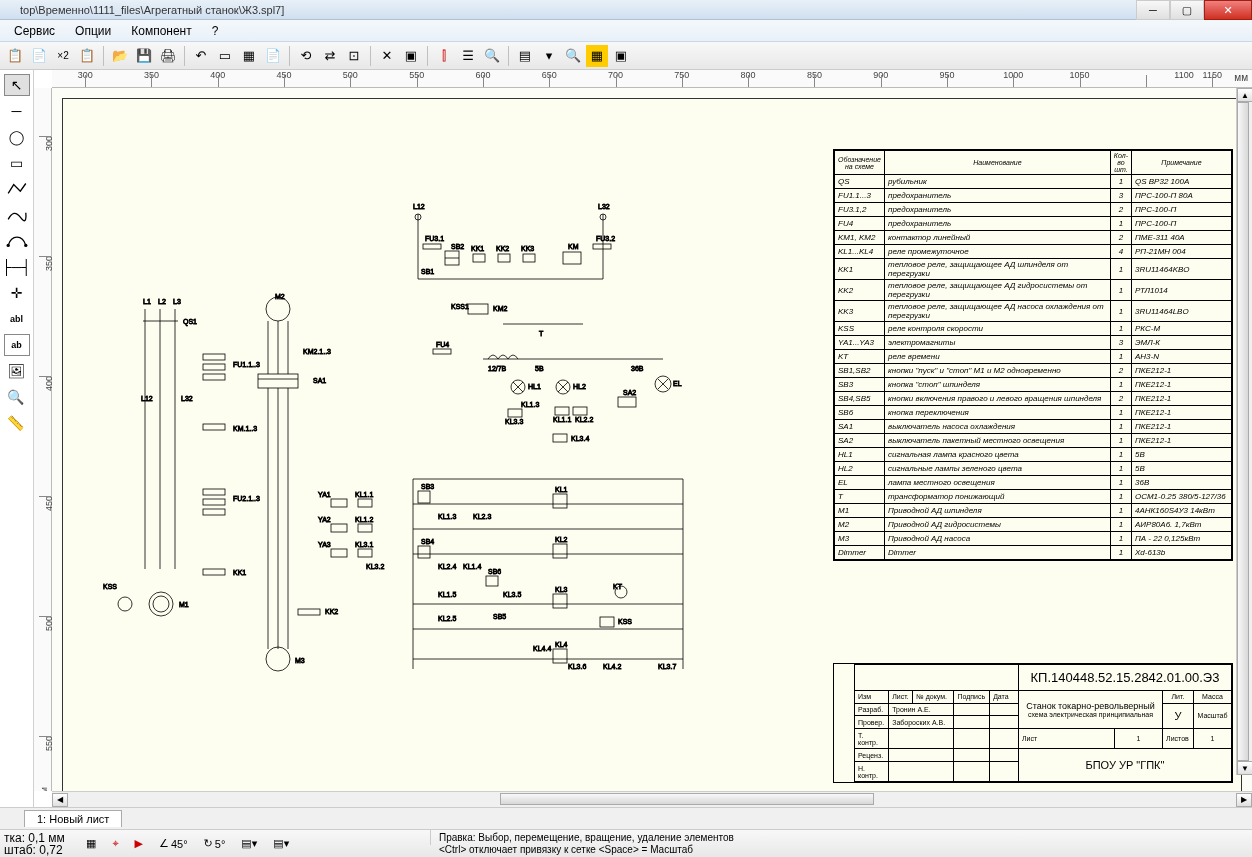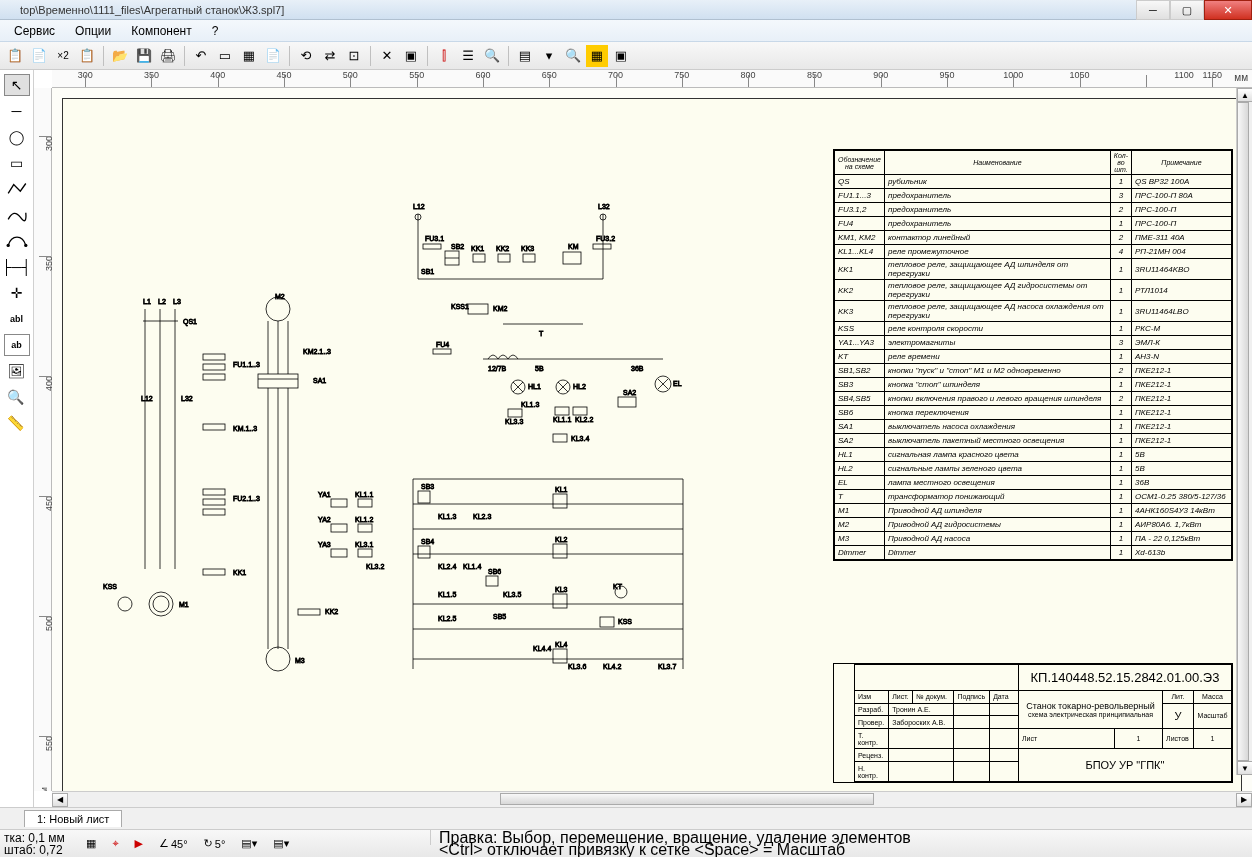--- a/index.html
+++ b/index.html
@@ -93,7 +93,7 @@
 .status-left { width: 70px; padding: 2px 4px; font-size: 12px; line-height: 12px; }
 .status-tools { display: flex; align-items: center; gap: 4px; padding: 0 10px; }
 .st-btn { padding: 2px 6px; font-size: 11px; display: flex; align-items: center; gap: 2px; }
-.status-hint { position: absolute; left: 430px; top: 0; bottom: 12px; border-left: 1px solid #ccc; padding: 2px 8px; font-size: 16px; line-height: 12px; }
+.status-hint { position: absolute; left: 430px; top: 0; bottom: 12px; border-left: 1px solid #ccc; padding: 2px 8px; font-size: 10px; line-height: 12px; }
 </style>
 </head>
 <body>

